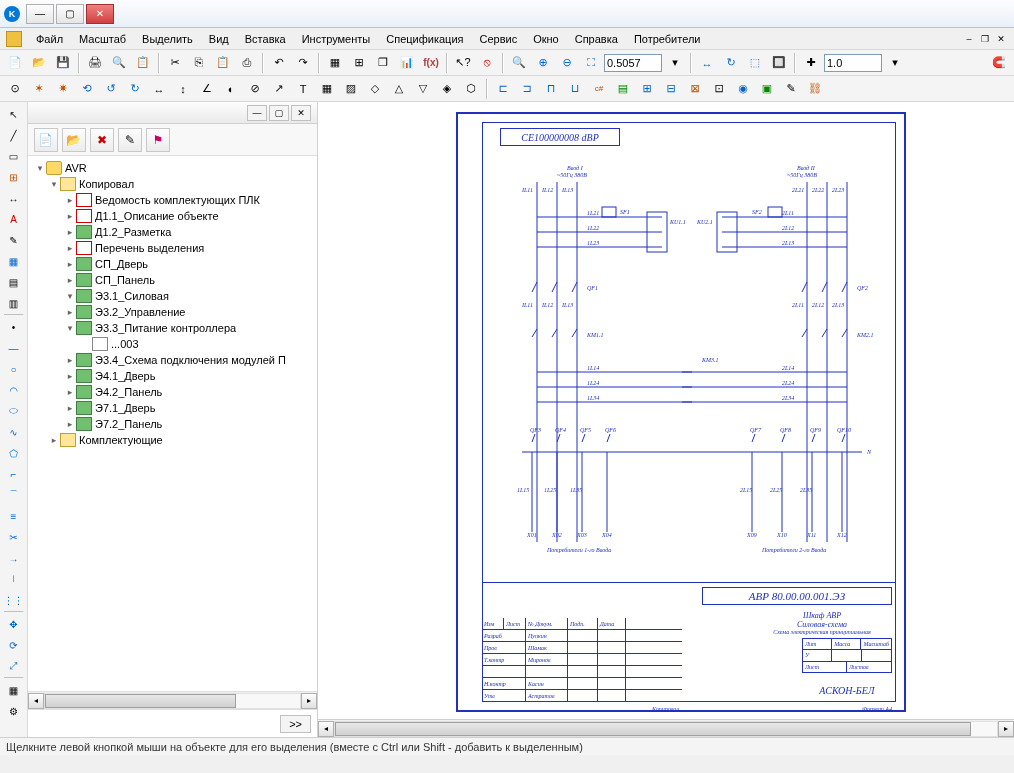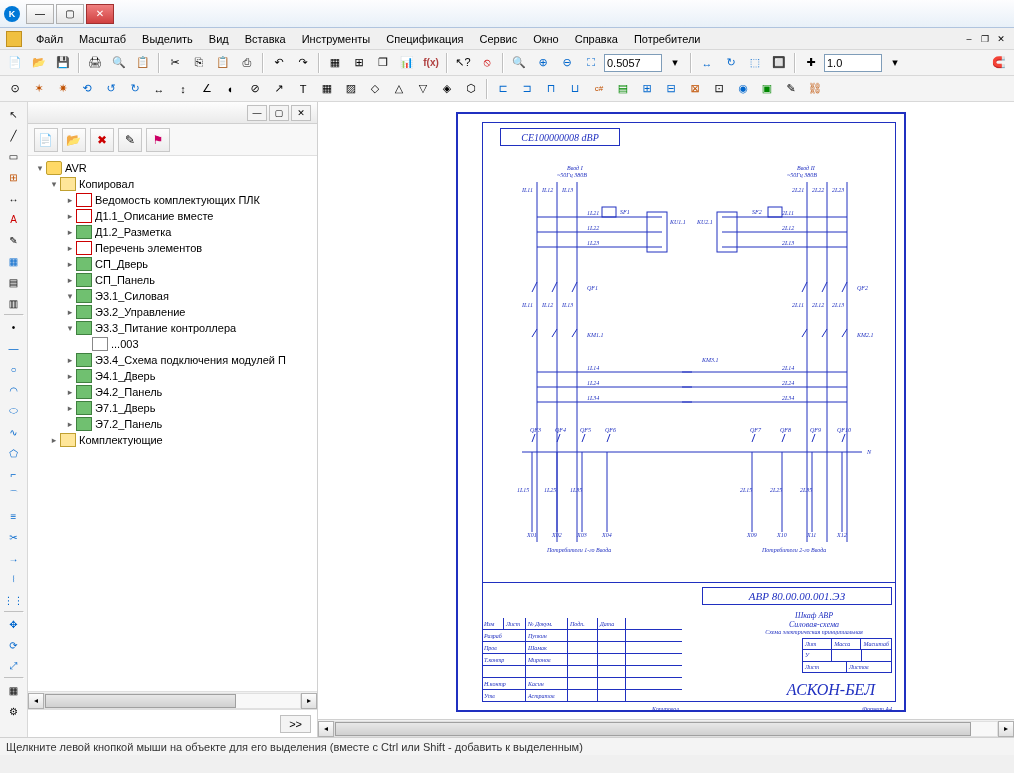--- a/index.html
+++ b/index.html
@@ -272,7 +272,7 @@
           <div class="tree-item indent2">
             <span class="expander">▸</span>
             <span class="ticon doc-red"></span>
-            <span>Д1.1_Описание вместе</span>
+            <span>Д1.1_Описание объекте</span>
           </div>
           <div class="tree-item indent2">
             <span class="expander">▸</span>

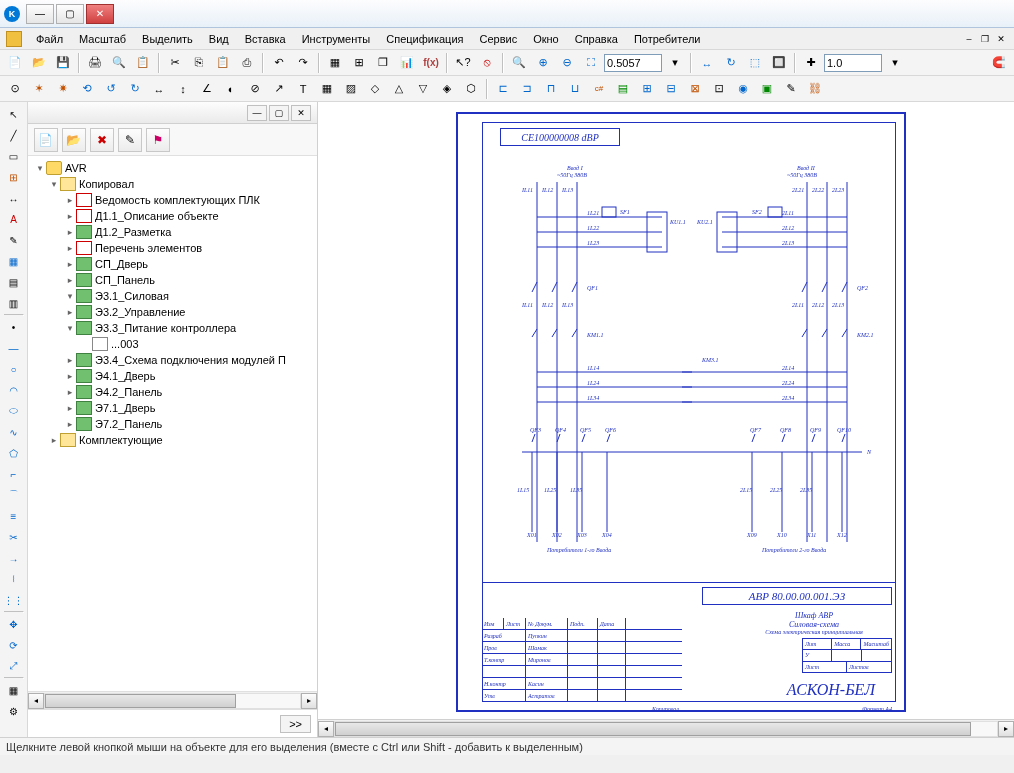--- a/index.html
+++ b/index.html
@@ -282,7 +282,7 @@
           <div class="tree-item indent2">
             <span class="expander">▸</span>
             <span class="ticon doc-red"></span>
-            <span>Перечень элементов</span>
+            <span>Перечень выделения</span>
           </div>
           <div class="tree-item indent2">
             <span class="expander">▸</span>

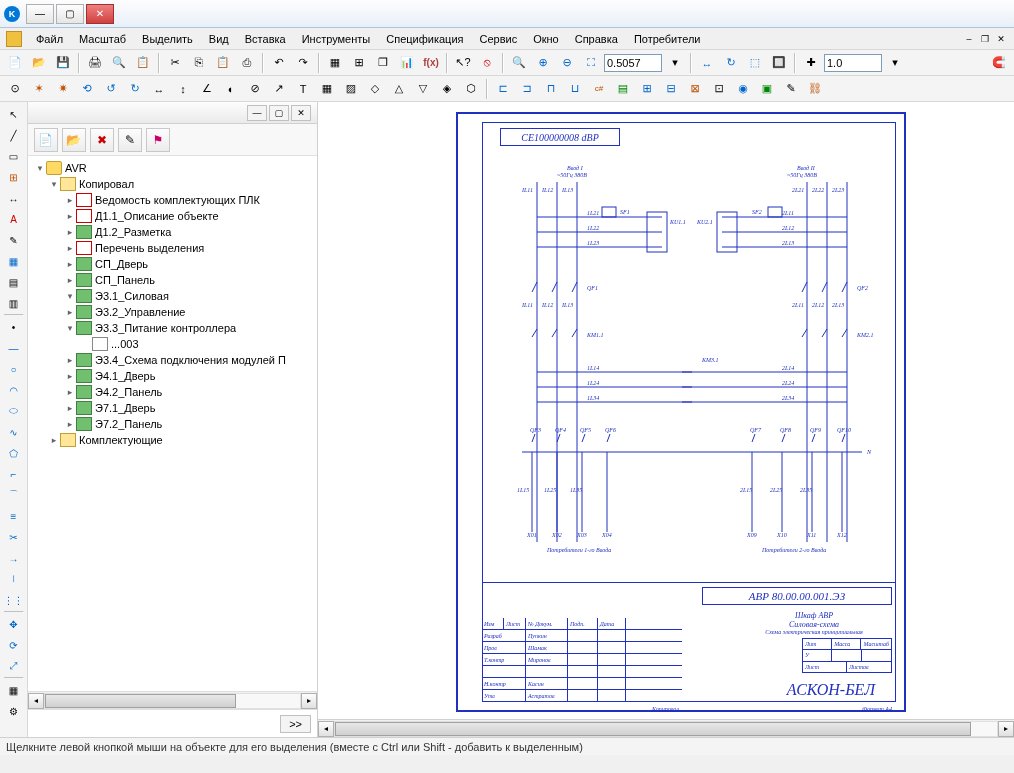--- a/index.html
+++ b/index.html
@@ -73,7 +73,7 @@
 .tb-row { display: flex; height: 12px; border-bottom: 1px solid #2030c0; }
 .tb-cell { border-right: 1px solid #2030c0; font-size: 6px; color: #2030c0; padding: 0 2px; display: flex; align-items: center; }
 .tb-main-code { position: absolute; right: 4px; top: 4px; width: 190px; height: 18px; border: 1px solid #2030c0; font-size: 11px; color: #2030c0; display: flex; align-items: center; justify-content: center; }
-.tb-title { position: absolute; right: 12px; top: 28px; width: 140px; font-size: 8px; color: #2030c0; text-align: center; }
+.tb-title { position: absolute; right: 4px; top: 28px; width: 140px; font-size: 8px; color: #2030c0; text-align: center; }
 .tb-company { position: absolute; right: 20px; bottom: 4px; width: 90px; height: 16px; font-size: 16px; color: #2030c0; display: flex; align-items: center; justify-content: center; }
 
 

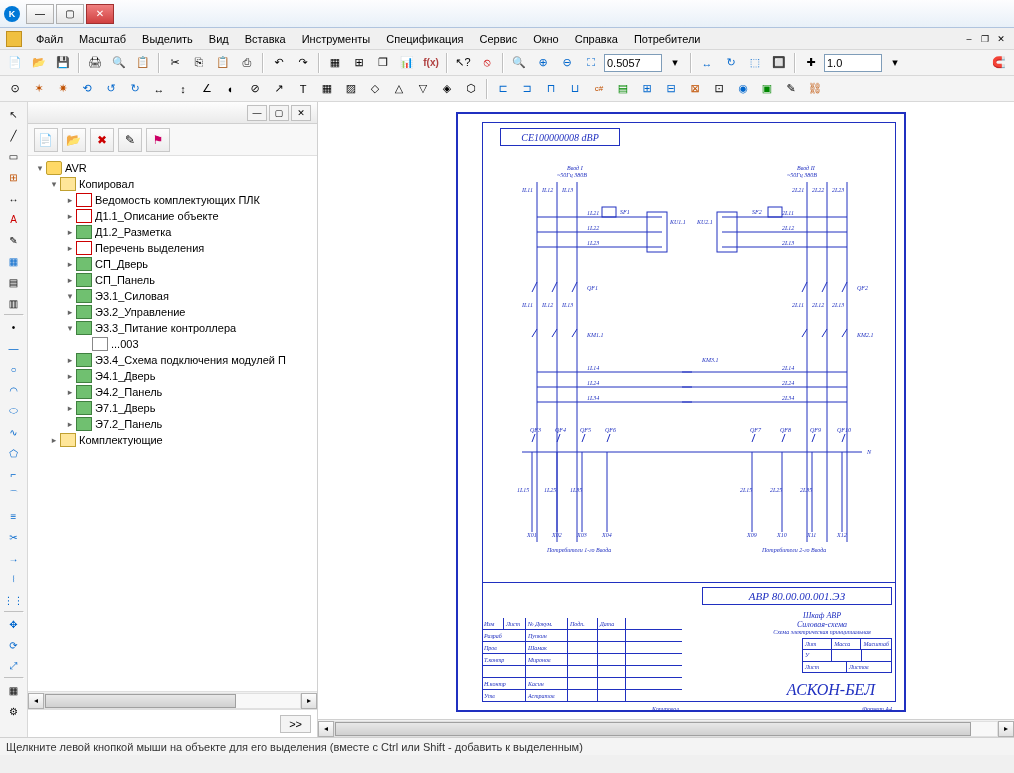--- a/index.html
+++ b/index.html
@@ -74,7 +74,7 @@
 .tb-cell { border-right: 1px solid #2030c0; font-size: 6px; color: #2030c0; padding: 0 2px; display: flex; align-items: center; }
 .tb-main-code { position: absolute; right: 4px; top: 4px; width: 190px; height: 18px; border: 1px solid #2030c0; font-size: 11px; color: #2030c0; display: flex; align-items: center; justify-content: center; }
 .tb-title { position: absolute; right: 4px; top: 28px; width: 140px; font-size: 8px; color: #2030c0; text-align: center; }
-.tb-company { position: absolute; right: 20px; bottom: 4px; width: 90px; height: 16px; font-size: 16px; color: #2030c0; display: flex; align-items: center; justify-content: center; }
+.tb-company { position: absolute; right: 4px; bottom: 4px; width: 90px; height: 16px; font-size: 10px; color: #2030c0; display: flex; align-items: center; justify-content: center; }
 
 
 .hscroll { height: 18px; background: #f0f0f0; border-top: 1px solid #d0d0d0; display: flex; align-items: center; }

